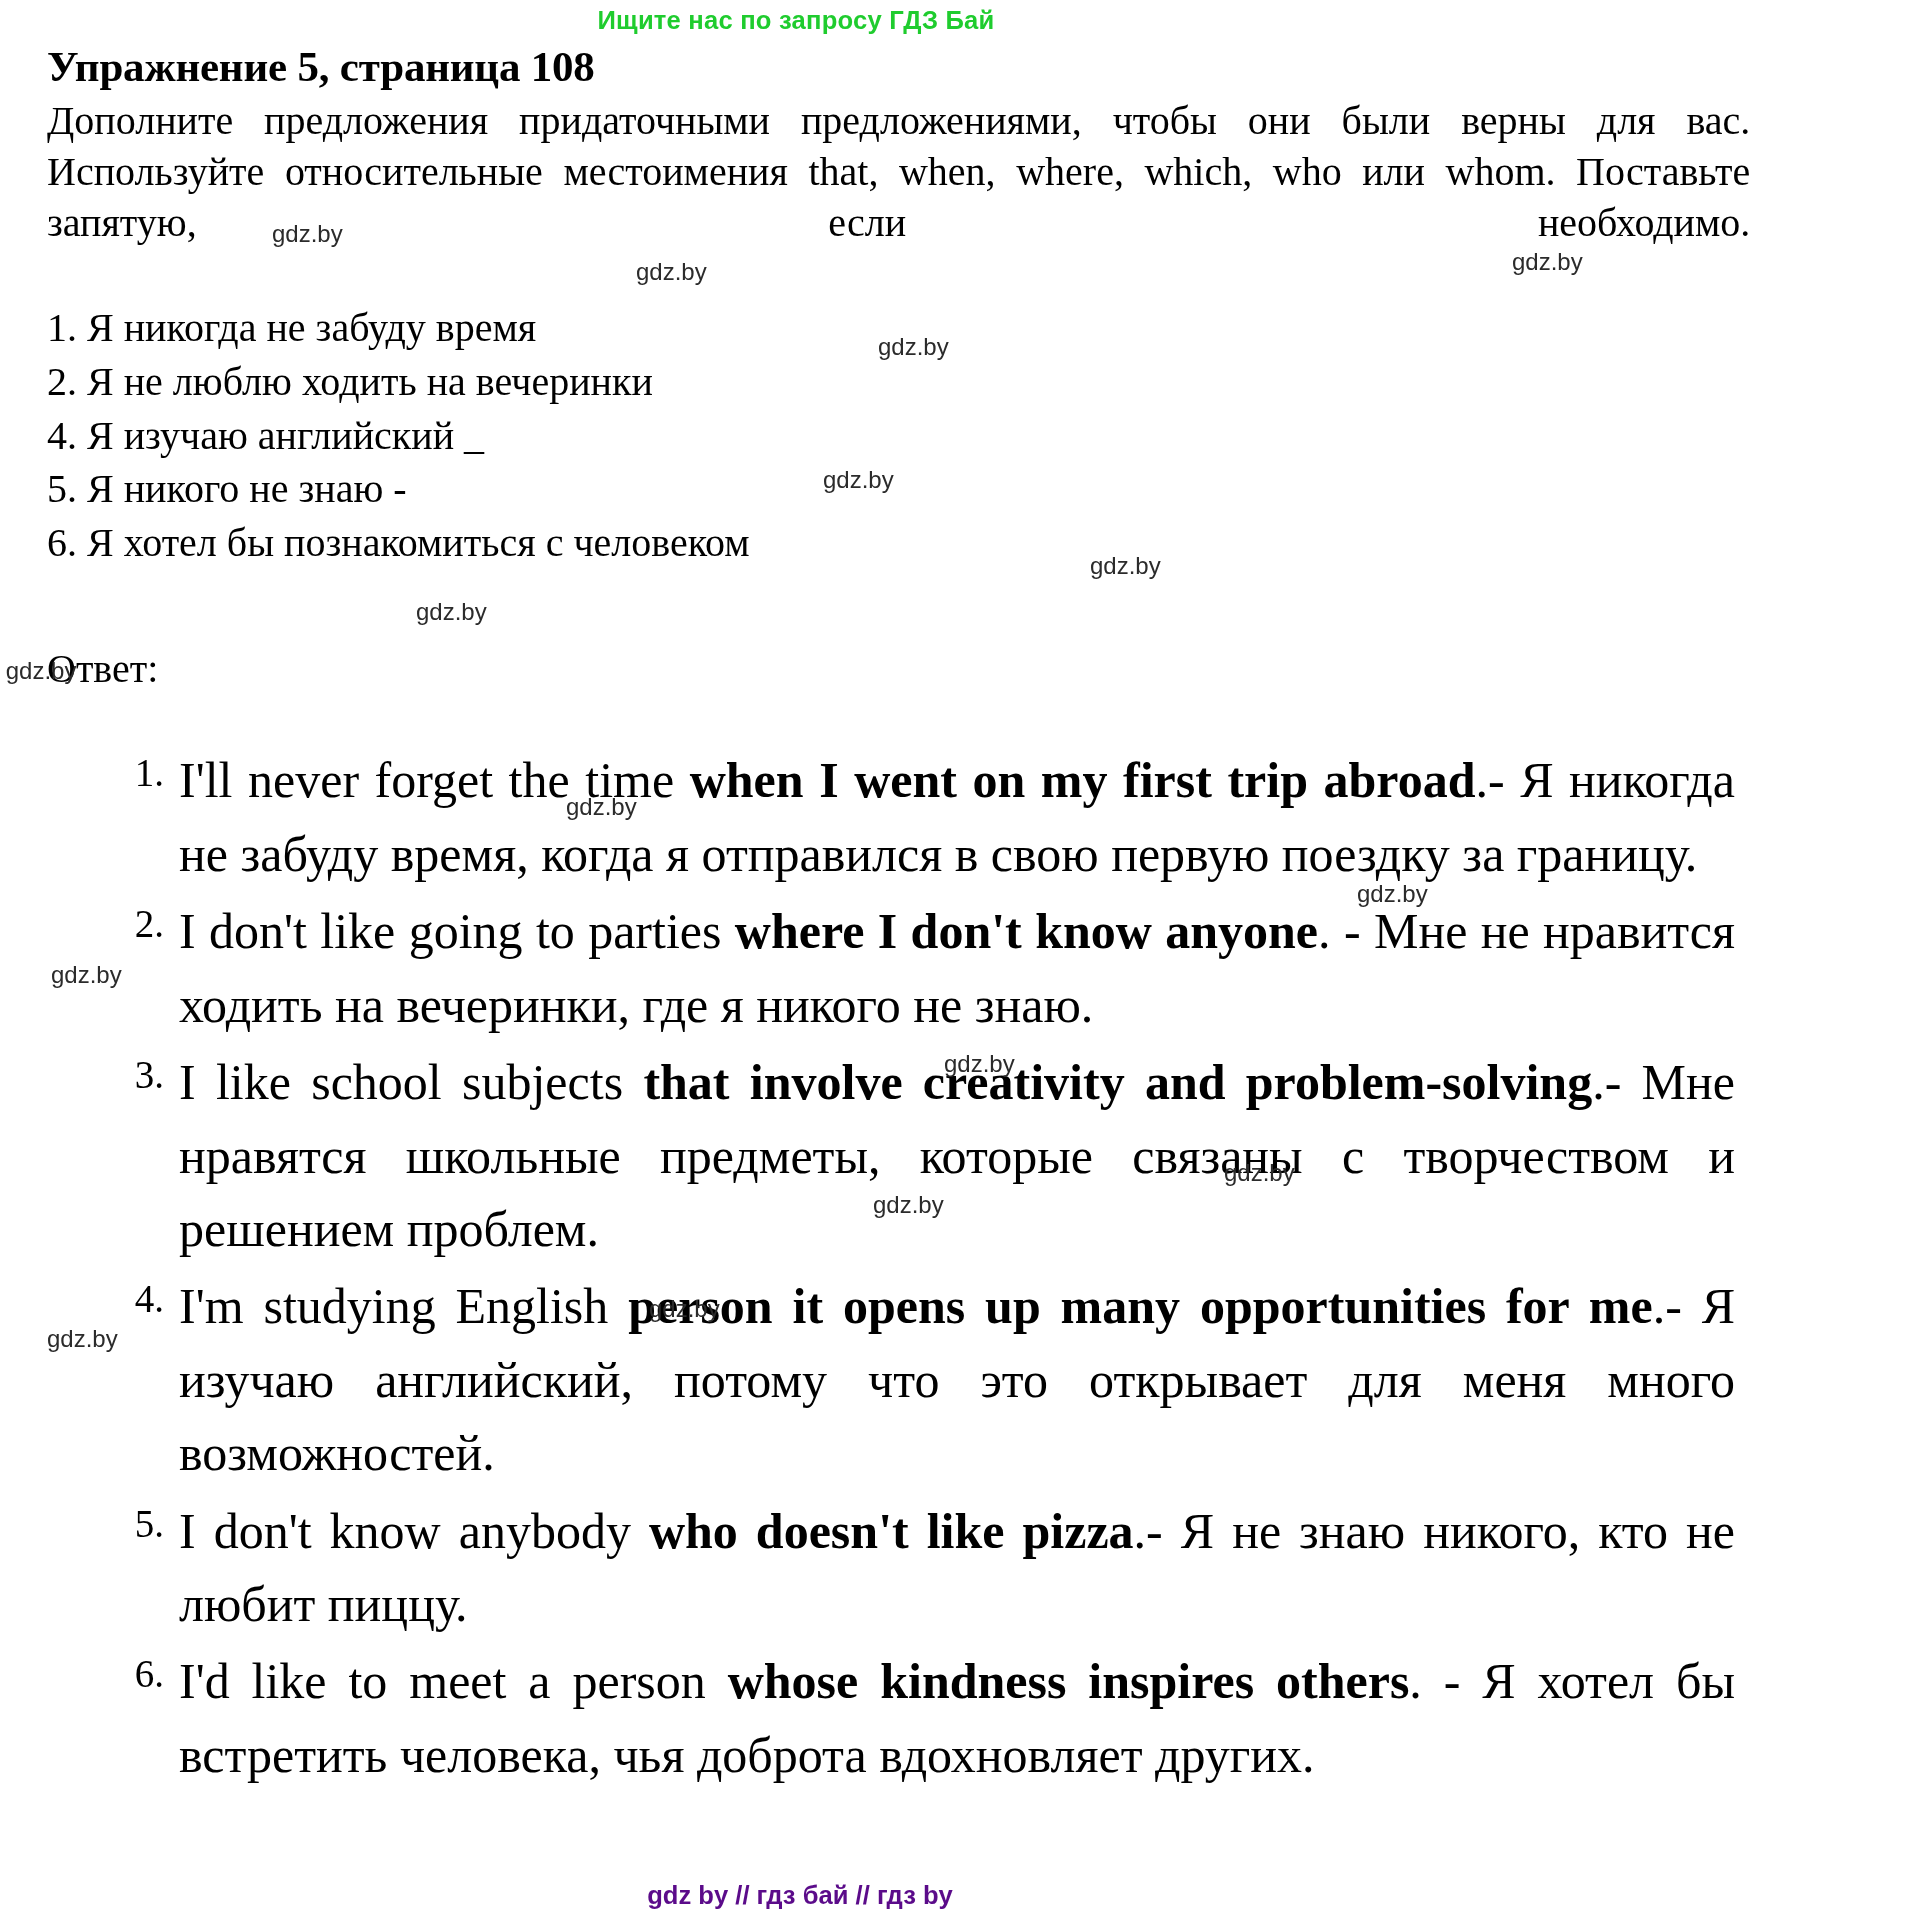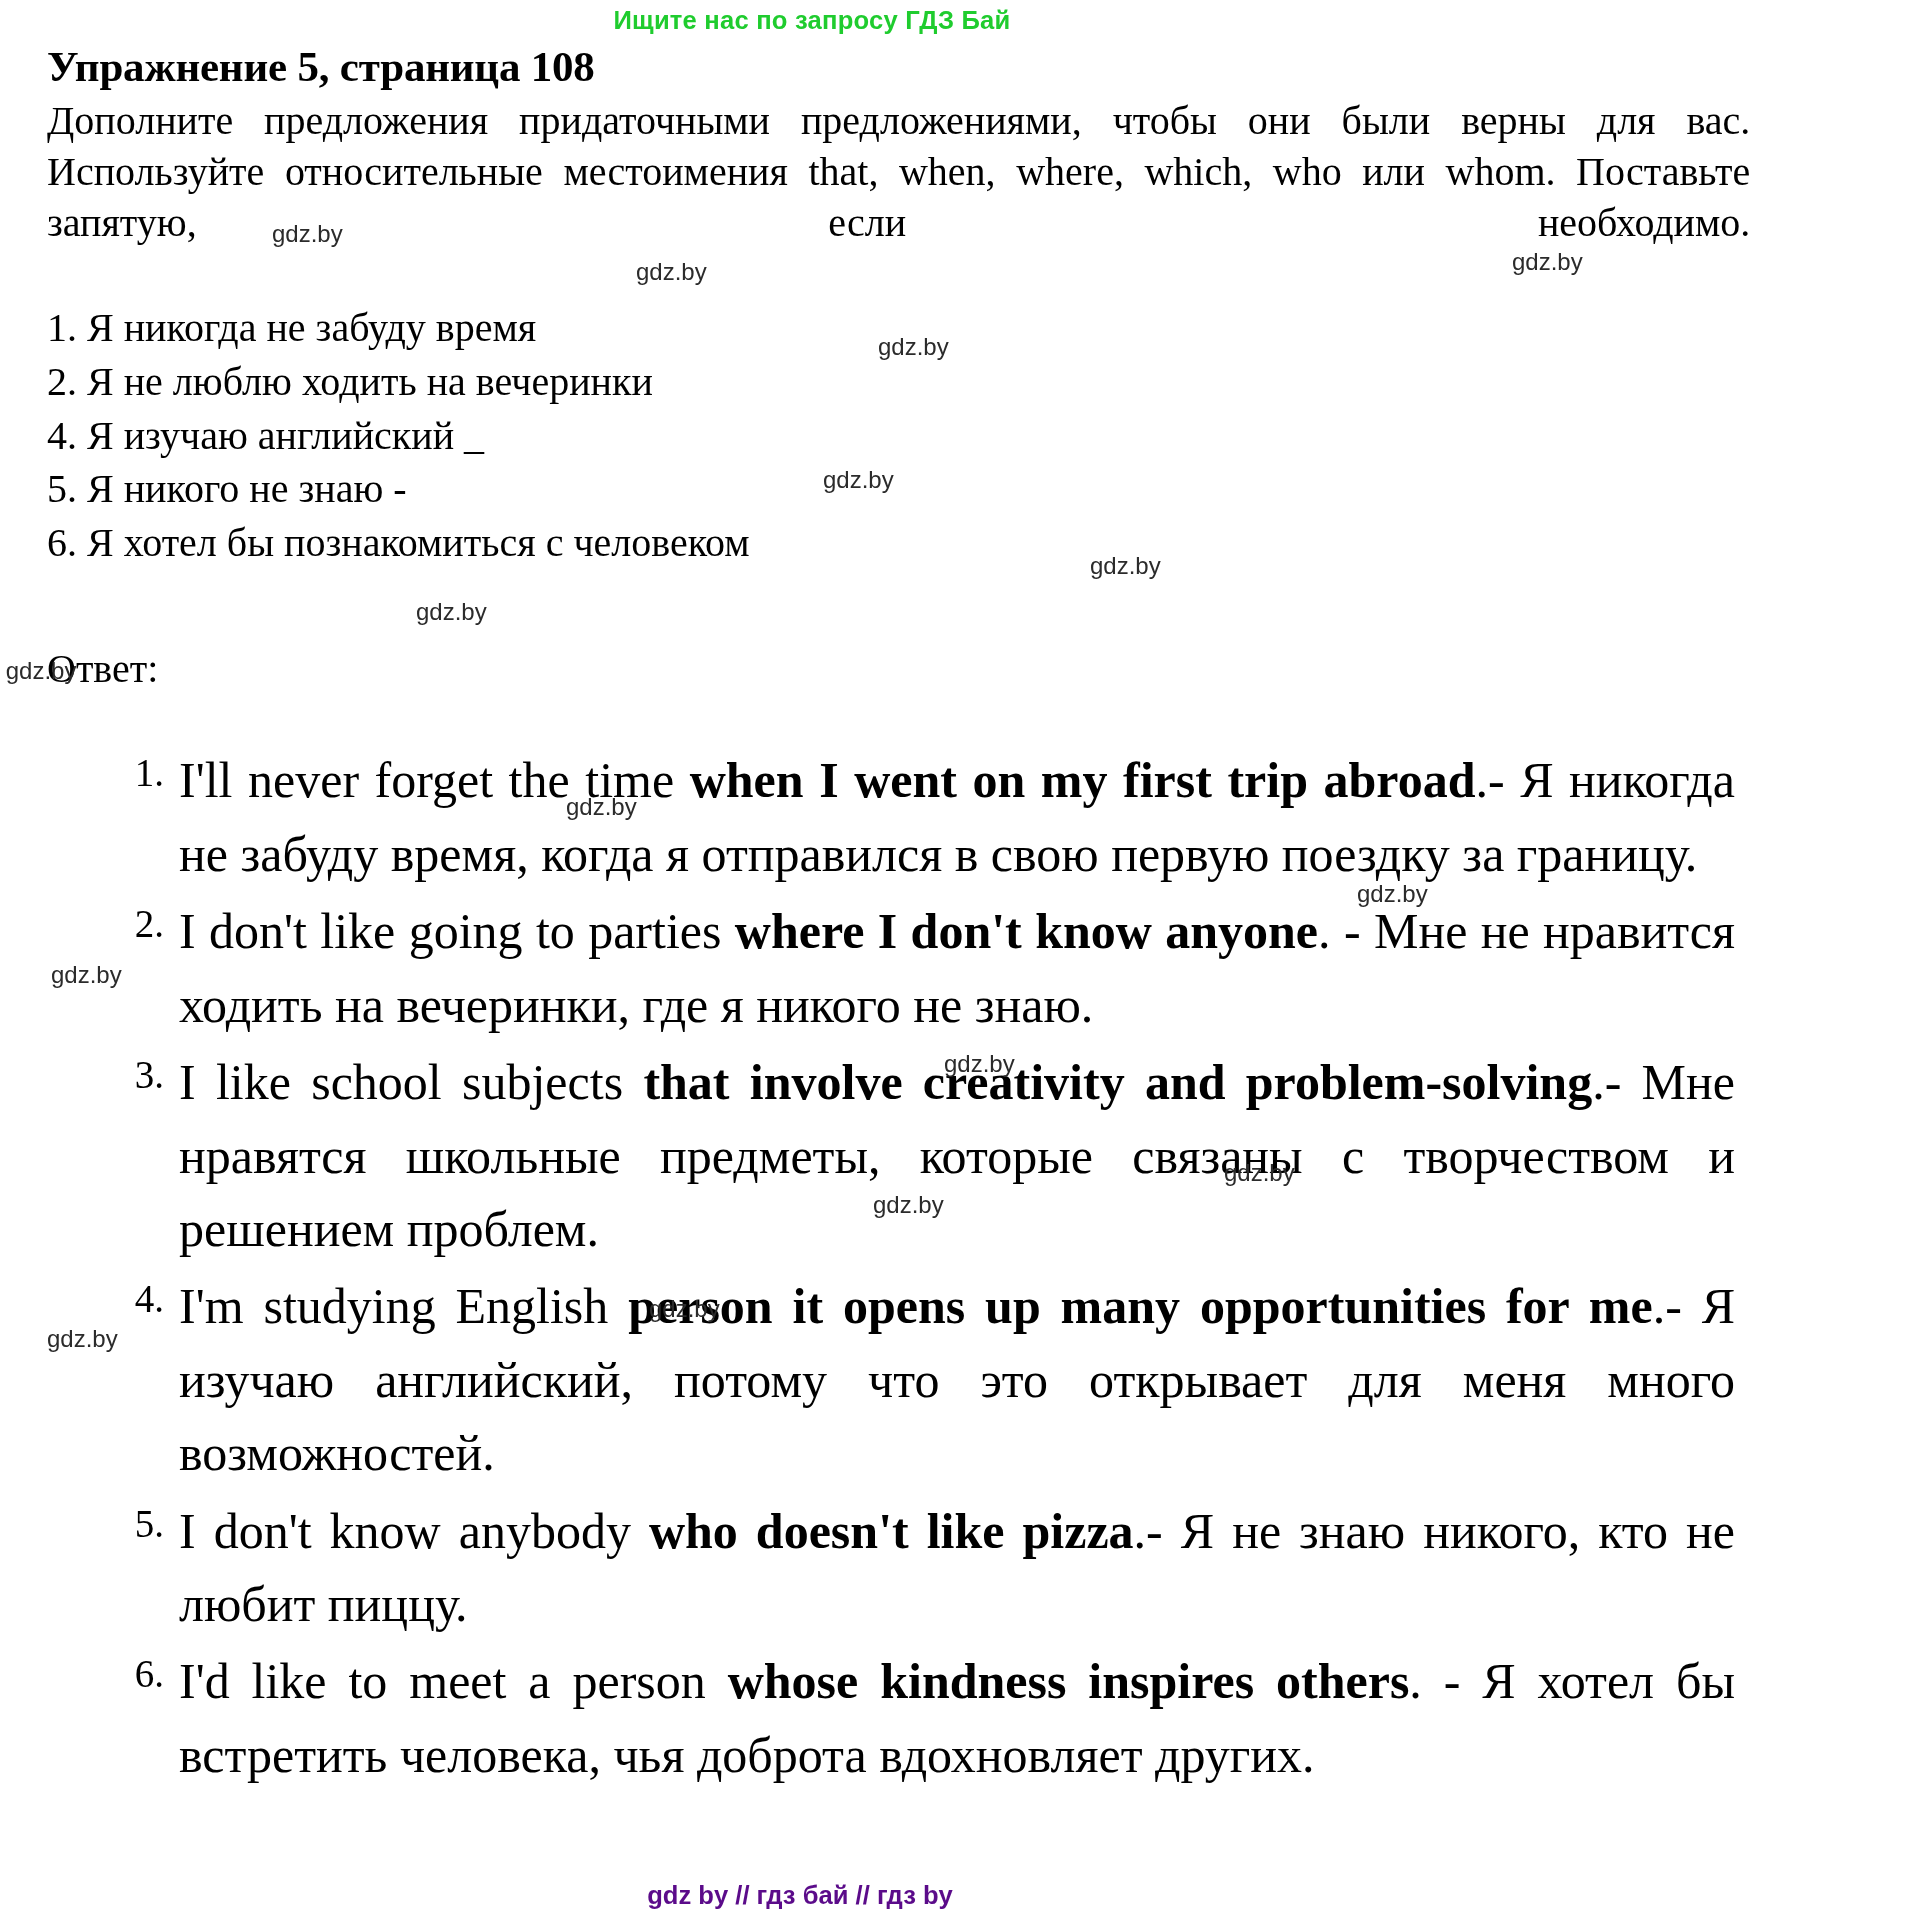--- a/index.html
+++ b/index.html
@@ -22,7 +22,7 @@
   .promo-bar {
     position: absolute;
     top: 0;
-    left: 16px;
+    left: 0;
     width: 1592px;
     text-align: center;
     padding-top: 5.7px;

